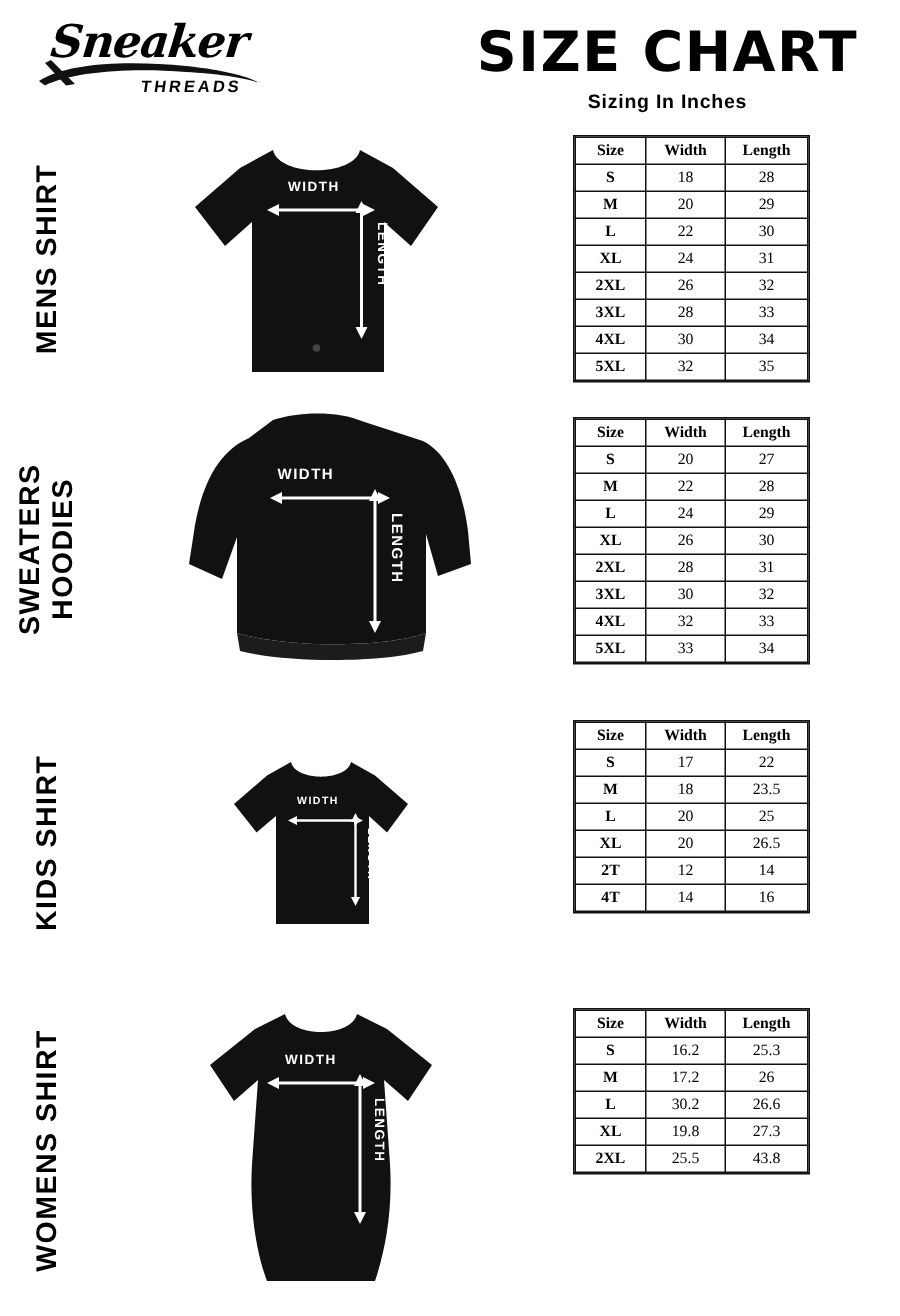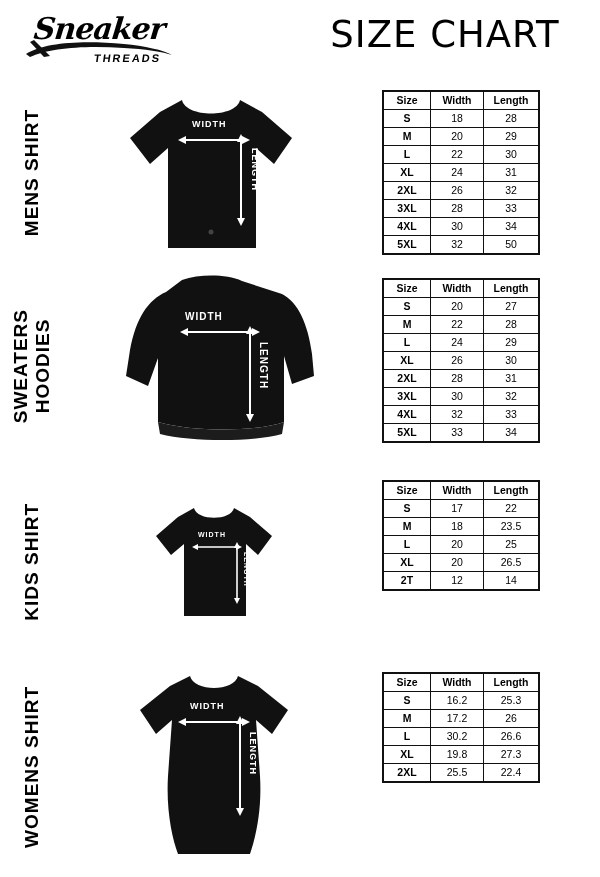--- a/index.html
+++ b/index.html
@@ -74,7 +74,7 @@
   }
   .size-chart-title {
     font-family: "DejaVu Sans", sans-serif;
-    font-weight: normal;
+    font-weight: bold;
     font-size: 37px;
     letter-spacing: 1px;
     line-height: 42px;

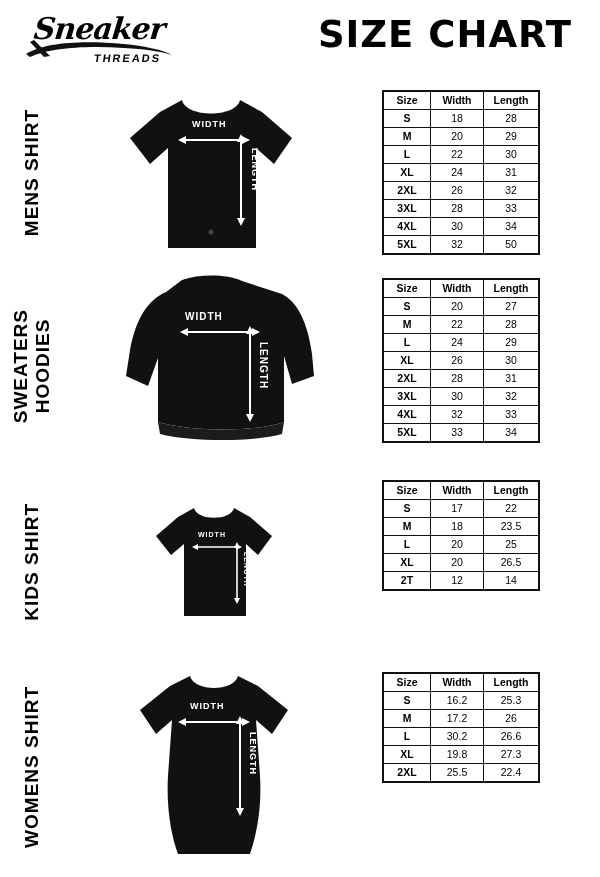--- a/index.html
+++ b/index.html
@@ -177,6 +177,7 @@
 
     <div class="title-block">
       <div class="size-chart-title">SIZE CHART</div>
+      <div class="sizing-sub">Sizing In Inches</div>
     </div>
   </div>
 

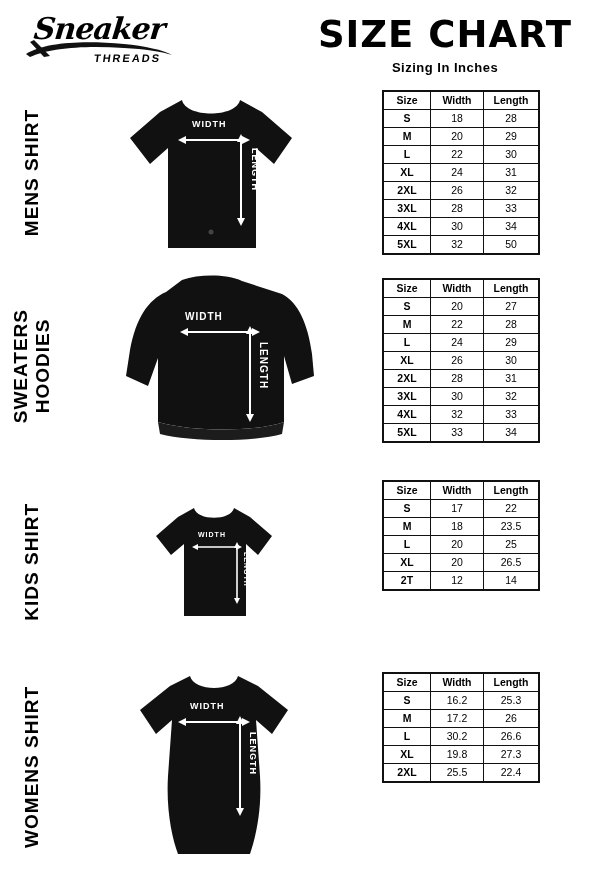--- a/index.html
+++ b/index.html
@@ -127,7 +127,7 @@
   }
   table.size-table {
     border-collapse: collapse;
-    font-family: Liberation Sans, sans-serif;
+    font-family: Liberation Serif, serif;
   }
   table.size-table th,
   table.size-table td {

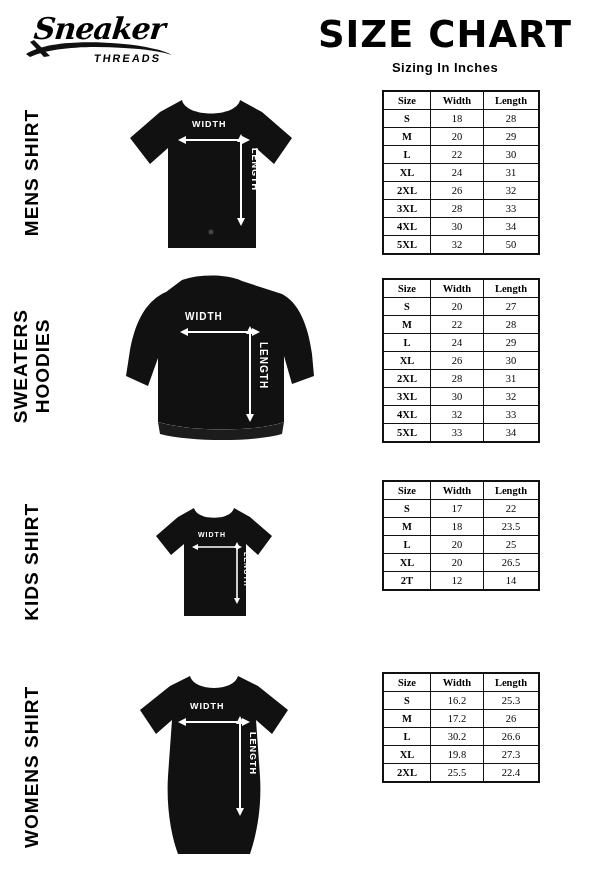--- a/index.html
+++ b/index.html
@@ -253,7 +253,7 @@
           <tr>
               <td>5XL</td>
               <td>32</td>
-              <td>50</td>
+              <td>35</td>
             </tr>
         </tbody>
       </table>

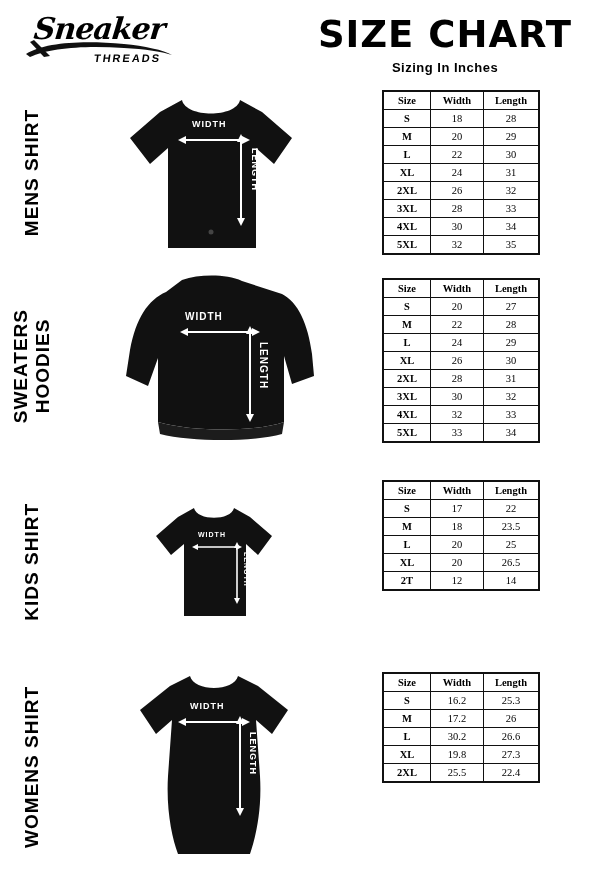--- a/index.html
+++ b/index.html
@@ -394,6 +394,11 @@
               <td>12</td>
               <td>14</td>
             </tr>
+          <tr>
+              <td>4T</td>
+              <td>14</td>
+              <td>16</td>
+            </tr>
         </tbody>
       </table>
     </div>

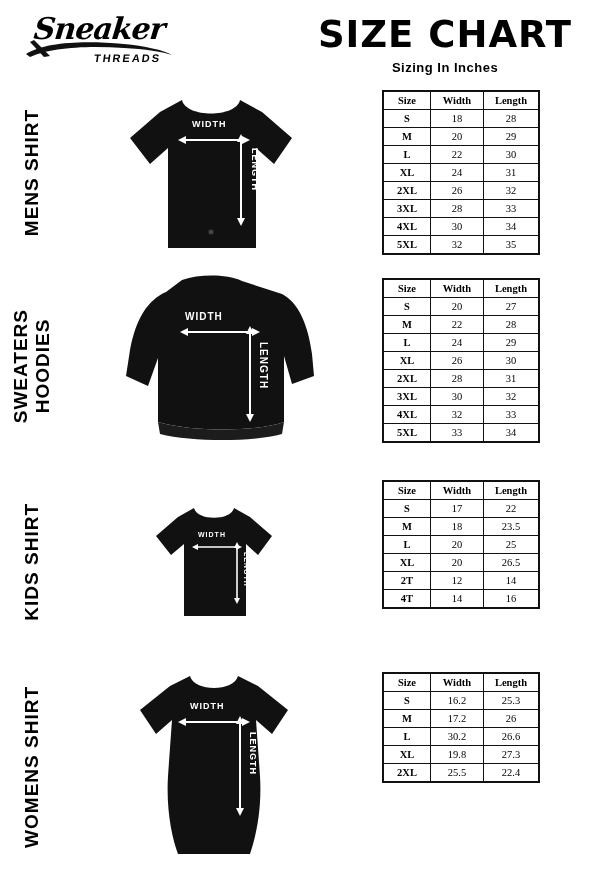--- a/index.html
+++ b/index.html
@@ -458,7 +458,7 @@
           <tr>
               <td>2XL</td>
               <td>25.5</td>
-              <td>22.4</td>
+              <td>43.8</td>
             </tr>
         </tbody>
       </table>

